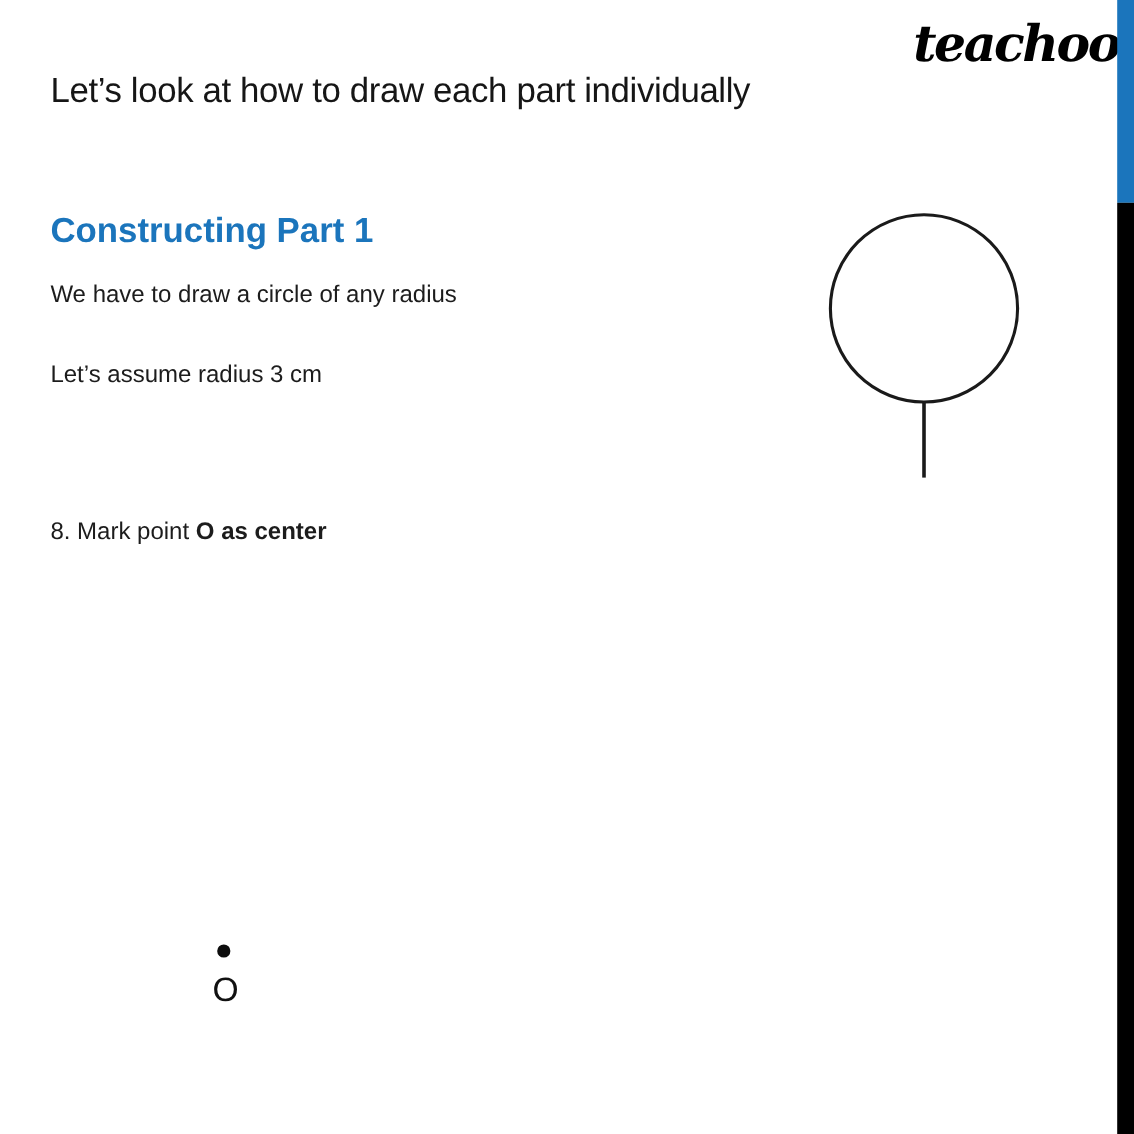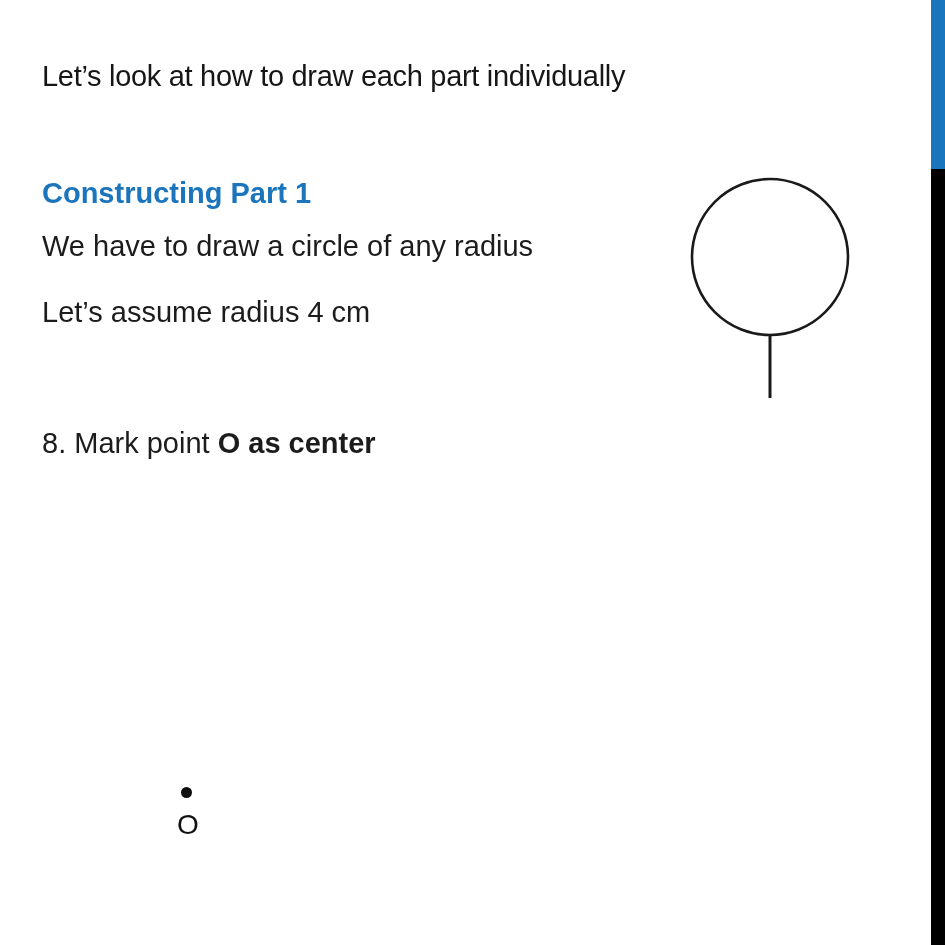--- a/index.html
+++ b/index.html
@@ -86,6 +86,7 @@
 
   <div class="abs title">Let’s look at how to draw each part individually</div>
 
+  <div class="abs logo">teachoo</div>
 
   <div class="abs bar-blue"></div>
   <div class="abs bar-black"></div>

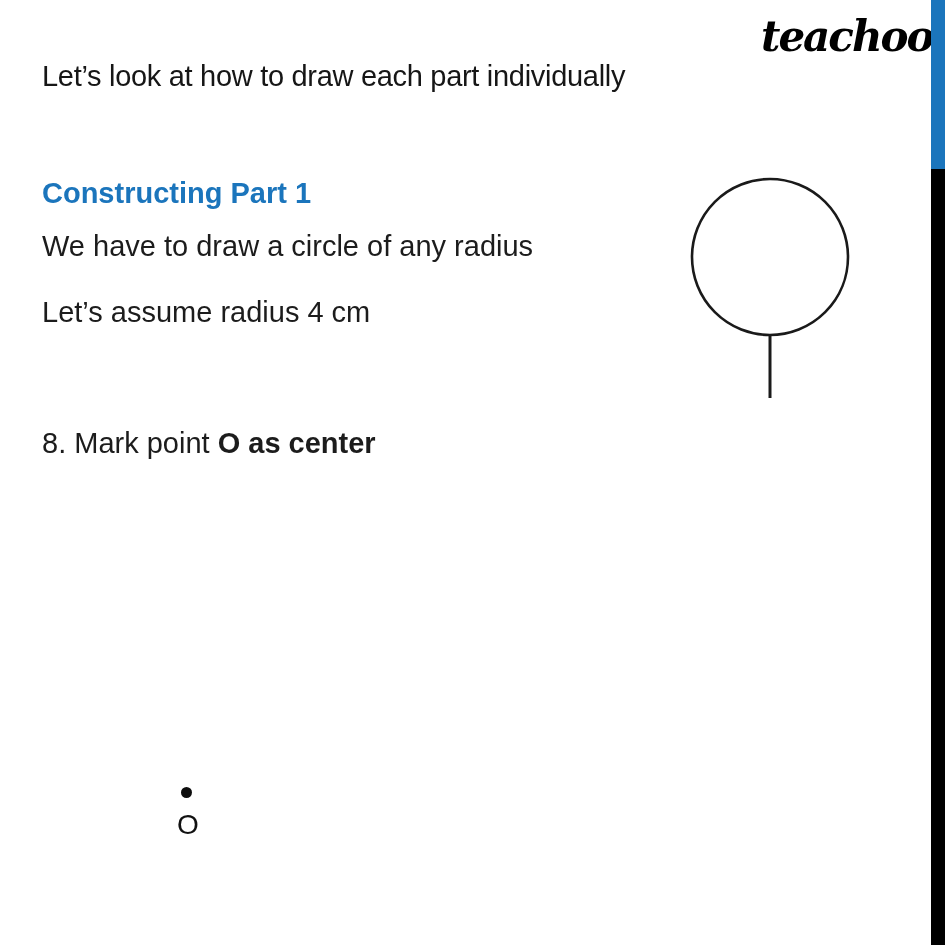--- a/index.html
+++ b/index.html
@@ -54,7 +54,7 @@
     margin-top: 12px;
   }
   .body-line {
-    font-size: 29px;
+    font-size: 20px;
     line-height: 36px;
     color: #1c1c1c;
     white-space: nowrap;

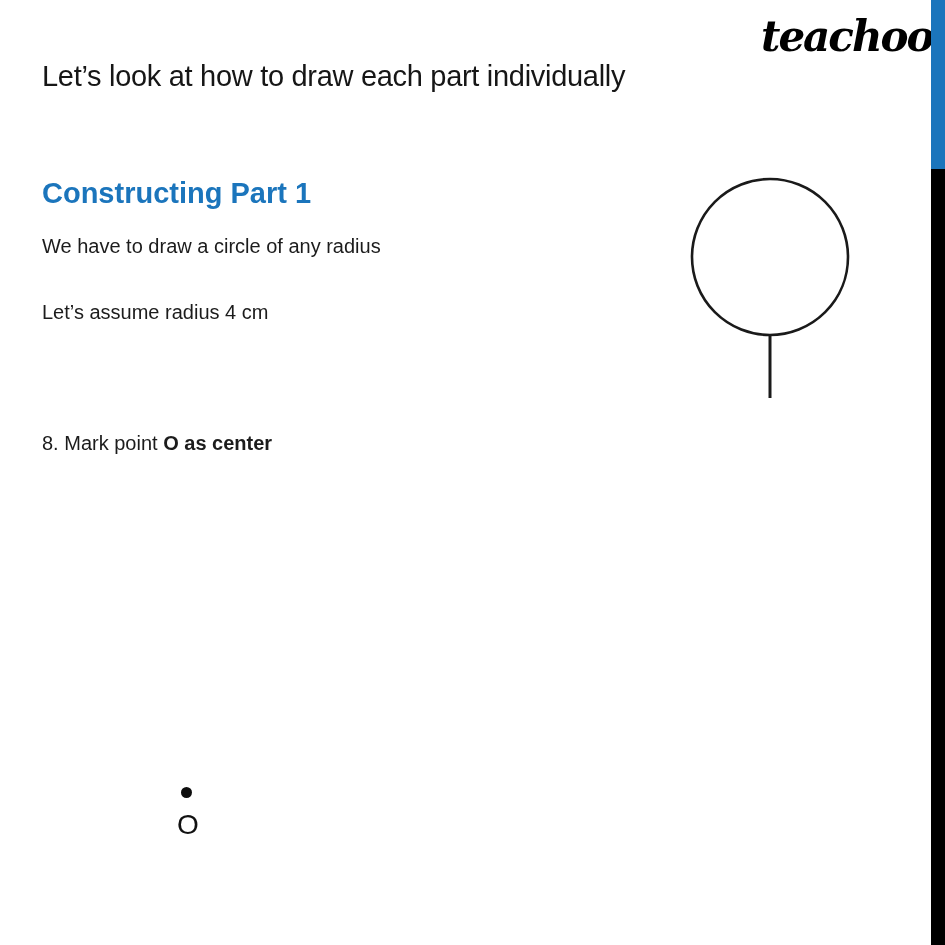--- a/index.html
+++ b/index.html
@@ -94,7 +94,7 @@
   <div class="abs heading">Constructing Part 1</div>
 
   <div class="abs body-line line1">We have to draw a circle of any radius</div>
-  <div class="abs body-line line2">Let’s assume radius 4 cm</div>
+  <div class="abs body-line line2">Let’s assume radius 3 cm</div>
 
   <svg class="abs diagram" width="180" height="235" viewBox="0 0 180 235">
     <circle cx="90" cy="87" r="78" fill="none" stroke="#1a1a1a" stroke-width="2.6"></circle>

